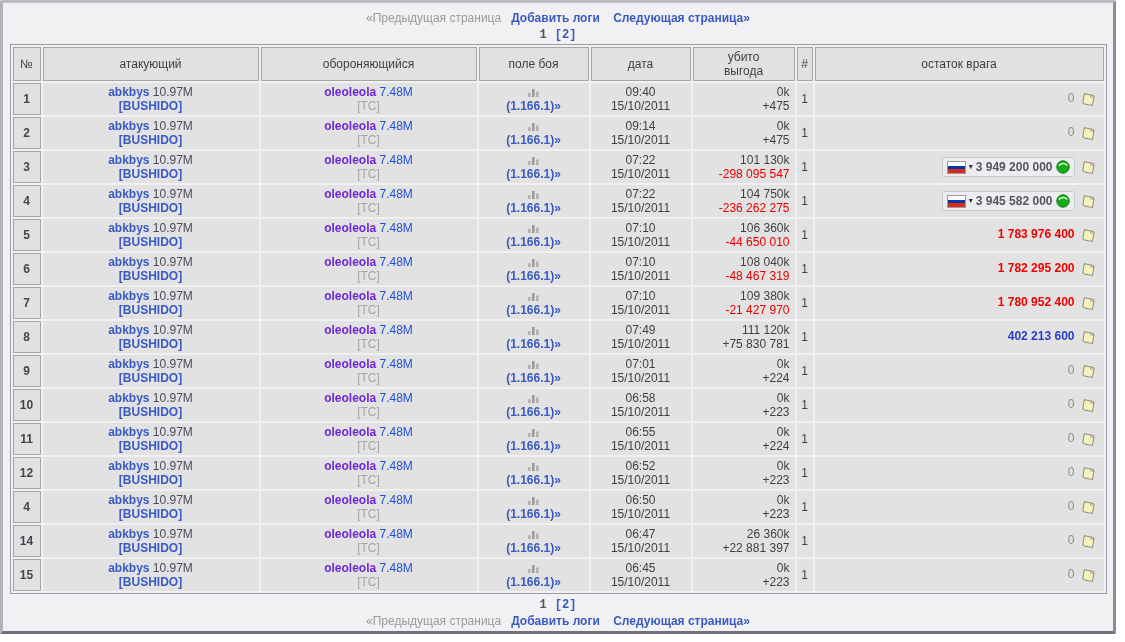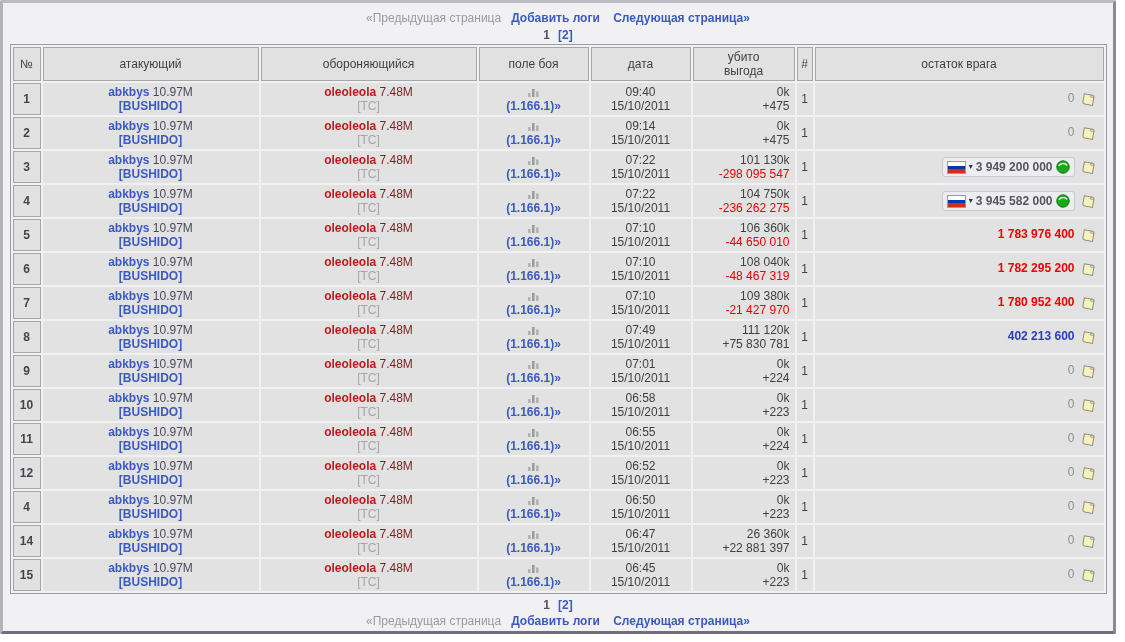--- a/index.html
+++ b/index.html
@@ -12,7 +12,7 @@
   .nav .line{height:17px;}
   .muted{color:#9a9a9a;}
   a.lnk{color:#3b5ac0;font-weight:bold;text-decoration:none;cursor:pointer;}
-  .pages{height:16px;}
+  .pages{height:16px;font-family:Liberation Mono, monospace;}
   .pages .cur{font-weight:bold;color:#55555f;margin-right:8px;}
   
   table.log{border-collapse:separate;border-spacing:2px;table-layout:fixed;

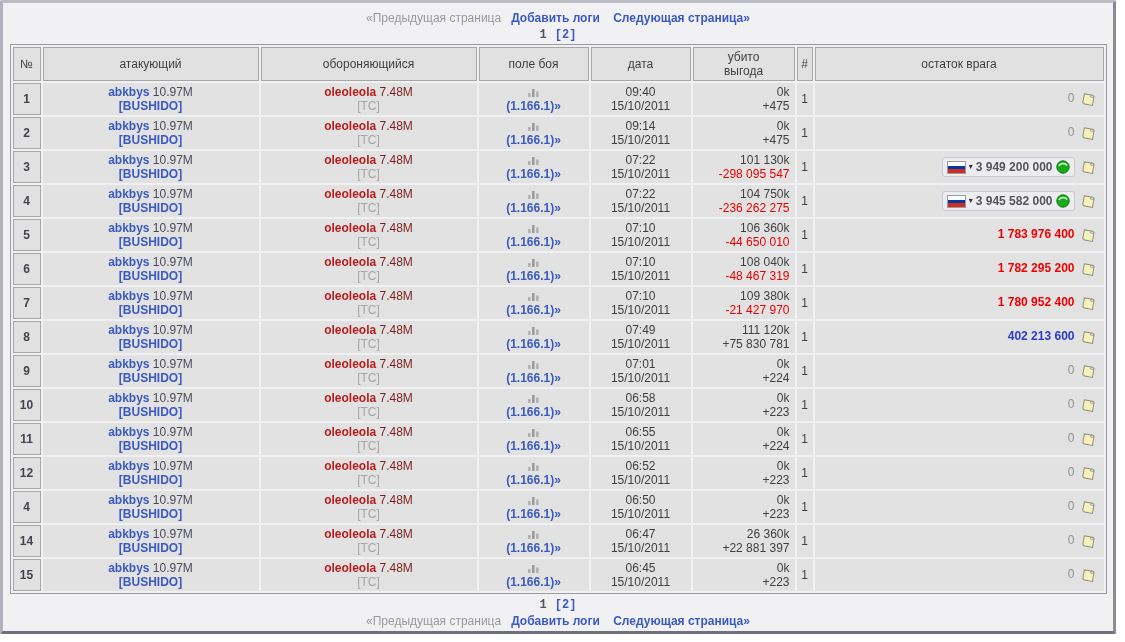--- a/index.html
+++ b/index.html
@@ -22,7 +22,7 @@
   td{background:#e2e2e2;height:30px;padding:0 2px;text-align:center;vertical-align:middle;line-height:14px;}
   td.num{background:#e1e1e1;border:1px solid #a6a6a6;font-weight:bold;color:#44444e;}
   .power{color:#4a4a5c;}
-  b.def{color:#b91c1c;}
+  b.def{color:#6d28d9;}
   .dpower{color:#7f1d1d;}
   .dclan{color:#a5a5a5;}
   td.right{text-align:right;padding-right:5px;}

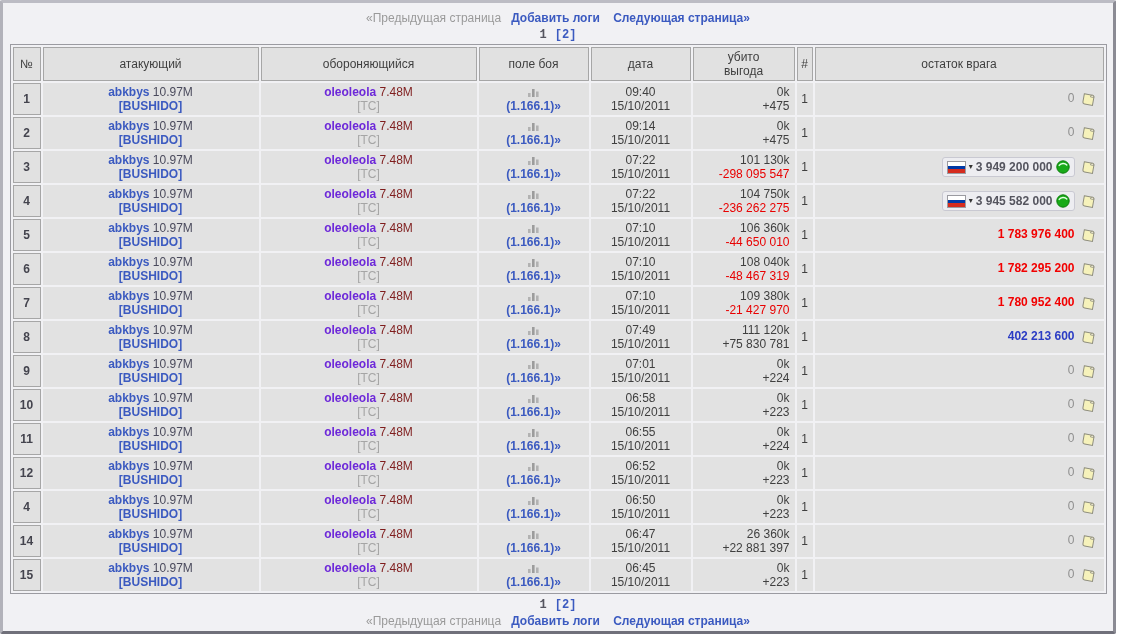--- a/index.html
+++ b/index.html
@@ -23,7 +23,7 @@
   td.num{background:#e1e1e1;border:1px solid #a6a6a6;font-weight:bold;color:#44444e;}
   .power{color:#4a4a5c;}
   b.def{color:#6d28d9;}
-  .dpower{color:#7f1d1d;}
+  .dpower{color:#1d4ed8;}
   .dclan{color:#a5a5a5;}
   td.right{text-align:right;padding-right:5px;}
   .green{color:#404040;}

